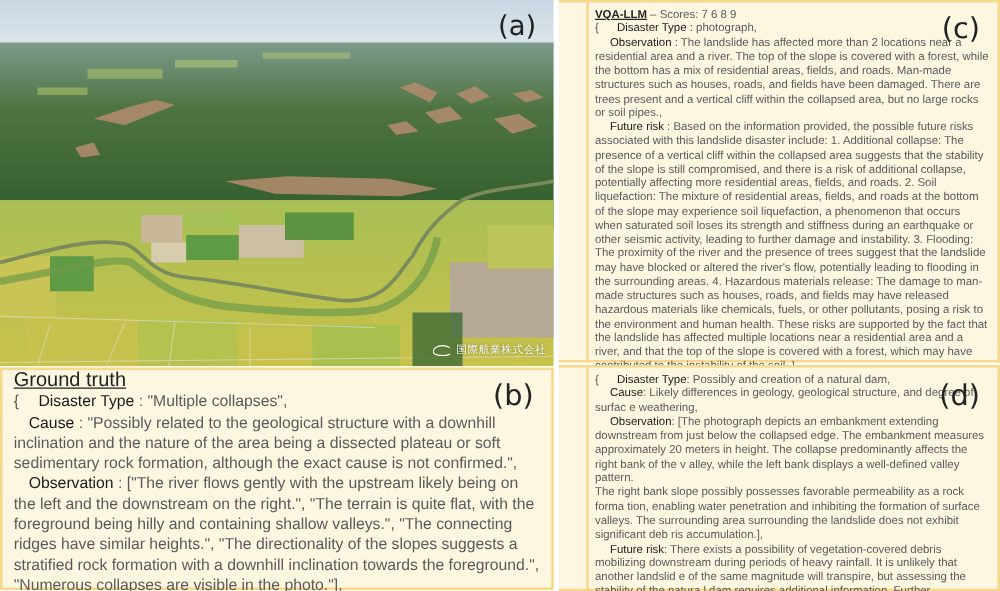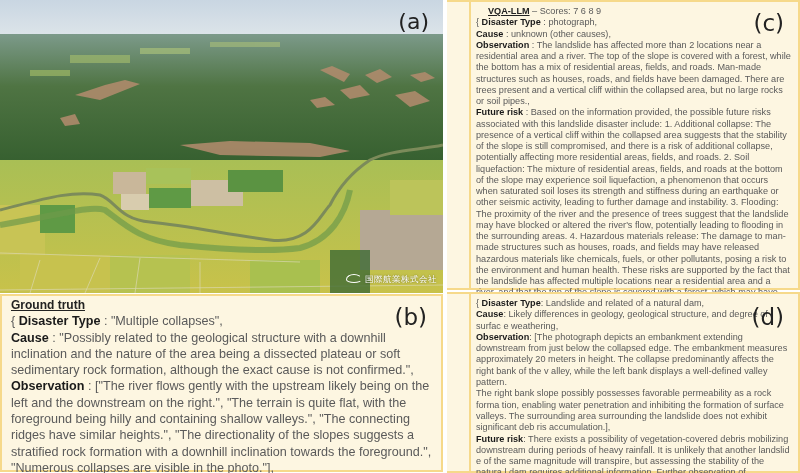--- a/index.html
+++ b/index.html
@@ -27,7 +27,7 @@
   .vqa, .mllm { border-left: none; }
   .vqa::before, .mllm::before { content: ""; position: absolute; left: 22px; top: -2px; bottom: -2px; border-left: 2px solid #f6d98a; }
 
-  .head { color: #333; margin-left: 12px; }
+  .head { color: #333; }
   .head .name { font-weight: bold; text-decoration: underline; color: #222; }
   .key { font-weight: bold; color: #1a1a1a; }
   .txt { color: #5a5a5a; }

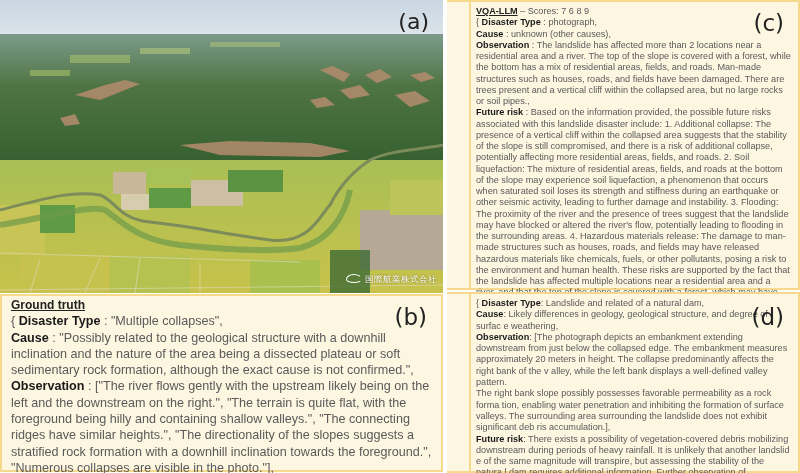--- a/index.html
+++ b/index.html
@@ -29,7 +29,7 @@
 
   .head { color: #333; }
   .head .name { font-weight: bold; text-decoration: underline; color: #222; }
-  .key { font-weight: bold; color: #1a1a1a; }
+  .key { font-weight: normal; color: #1a1a1a; margin-left: 12px; }
   .txt { color: #5a5a5a; }
   p { margin: 0; }
   .gt .title { font-weight: bold; text-decoration: underline; color: #222; font-size: 12px; }

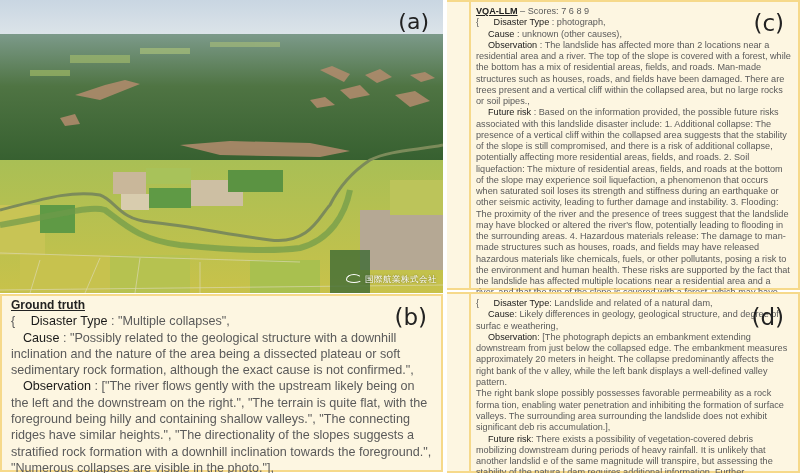--- a/index.html
+++ b/index.html
@@ -124,7 +124,6 @@
   <span class="panel-letter">(c)</span>
   <p class="head"><span class="name">VQA-LLM</span><span class="txt"> – Scores: 7 6 8 9</span></p>
   <p><span class="txt">{ </span><span class="key">Disaster Type</span><span class="txt"> : </span><span class="txt">photograph,</span></p>
-  <p><span class="key">Cause</span><span class="txt"> : </span><span class="txt">unknown (other causes),</span></p>
   <p><span class="key">Observation</span><span class="txt"> : </span><span class="txt">The landslide has affected more than 2 locations near a residential area and a river. The top of the slope is covered with a forest, while the bottom has a mix of residential areas, fields, and roads. Man-made structures such as houses, roads, and fields have been damaged. There are trees present and a vertical cliff within the collapsed area, but no large rocks or soil pipes.,</span></p>
   <p><span class="key">Future risk</span><span class="txt"> : </span><span class="txt">Based on the information provided, the possible future risks associated with this landslide disaster include: 1. Additional collapse: The presence of a vertical cliff within the collapsed area suggests that the stability of the slope is still compromised, and there is a risk of additional collapse, potentially affecting more residential areas, fields, and roads. 2. Soil liquefaction: The mixture of residential areas, fields, and roads at the bottom of the slope may experience soil liquefaction, a phenomenon that occurs when saturated soil loses its strength and stiffness during an earthquake or other seismic activity, leading to further damage and instability. 3. Flooding: The proximity of the river and the presence of trees suggest that the landslide may have blocked or altered the river's flow, potentially leading to flooding in the surrounding areas. 4. Hazardous materials release: The damage to man-made structures such as houses, roads, and fields may have released hazardous materials like chemicals, fuels, or other pollutants, posing a risk to the environment and human health. These risks are supported by the fact that the landslide has affected multiple locations near a residential area and a river, and that the top of the slope is covered with a forest, which may have contributed to the instability of the soil. }</span></p>
 </div>

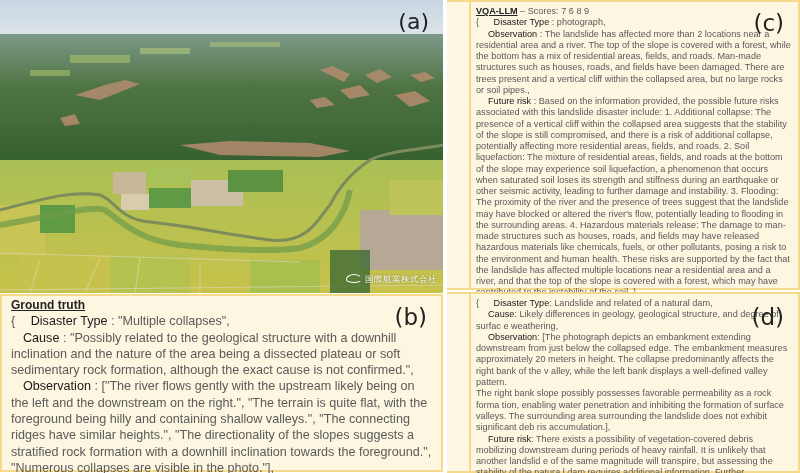--- a/index.html
+++ b/index.html
@@ -12,7 +12,7 @@
   .panel-letter { position: absolute; font-family: "DejaVu Sans", sans-serif; color: #222; font-size: 22px; line-height: 1; }
   .photo .panel-letter { right: 14px; top: 11px; }
   .watermark { position: absolute; right: 6px; bottom: 7px; color: #ffffff; font-size: 8.5px; letter-spacing: 0.5px;
-               display: flex; gap: 3px; text-shadow: 0 0 2px rgba(0,0,0,0.5); }
+               display: flex; align-items: center; gap: 3px; text-shadow: 0 0 2px rgba(0,0,0,0.5); }
   .watermark .logo { width: 14px; height: 7px; border: 1.5px solid #fff; border-radius: 50% 50% 50% 50% / 60% 60% 40% 40%; border-right-color: transparent; }
 
   

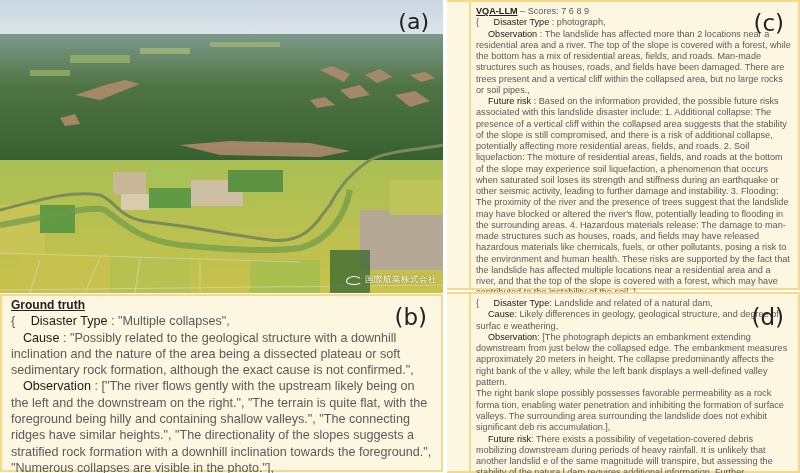--- a/index.html
+++ b/index.html
@@ -32,7 +32,7 @@
   .key { font-weight: normal; color: #1a1a1a; margin-left: 12px; }
   .txt { color: #5a5a5a; }
   p { margin: 0; }
-  .gt .title { font-weight: bold; text-decoration: underline; color: #222; font-size: 12px; }
+  .gt .title { font-weight: normal; text-decoration: underline; color: #222; font-size: 16px; }
 </style>
 </head>
 <body>

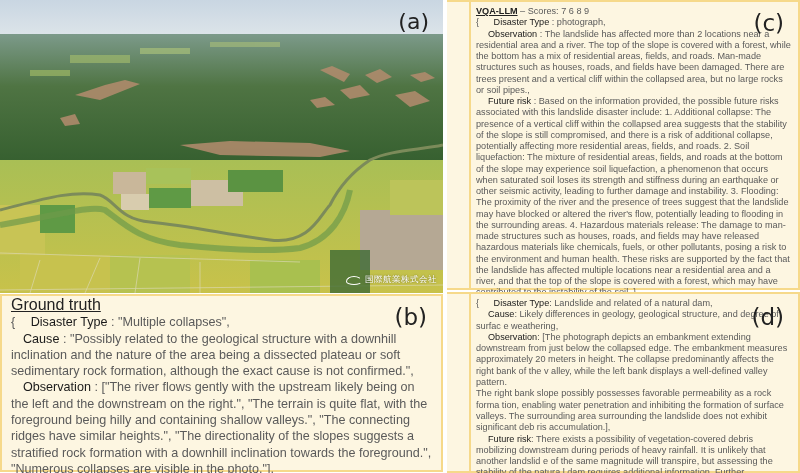--- a/index.html
+++ b/index.html
@@ -130,7 +130,7 @@
 
 <div class="tpanel mllm">
   <span class="panel-letter">(d)</span>
-  <p><span class="txt">{ </span><span class="key">Disaster Type</span><span class="txt">: </span><span class="txt">Landslide and related of a natural dam,</span></p>
+  <p><span class="txt">{ </span><span class="key">Disaster Type</span><span class="txt">: </span><span class="txt">Possibly and creation of a natural dam,</span></p>
   <p><span class="key">Cause</span><span class="txt">: </span><span class="txt">Likely differences in geology, geological structure, and degree of surfac e weathering,</span></p>
   <p><span class="key">Observation</span><span class="txt">: </span><span class="txt">[The photograph depicts an embankment extending downstream from just below the collapsed edge. The embankment measures approximately  20 meters in height. The collapse predominantly affects the right bank of the v alley, while the left bank displays a well-defined valley pattern.</span></p>
   <p><span class="txt">The right bank slope possibly possesses favorable permeability as a rock forma tion, enabling water penetration and inhibiting the formation of surface valleys. The surrounding area surrounding the landslide does not exhibit significant deb ris accumulation.],</span></p>

